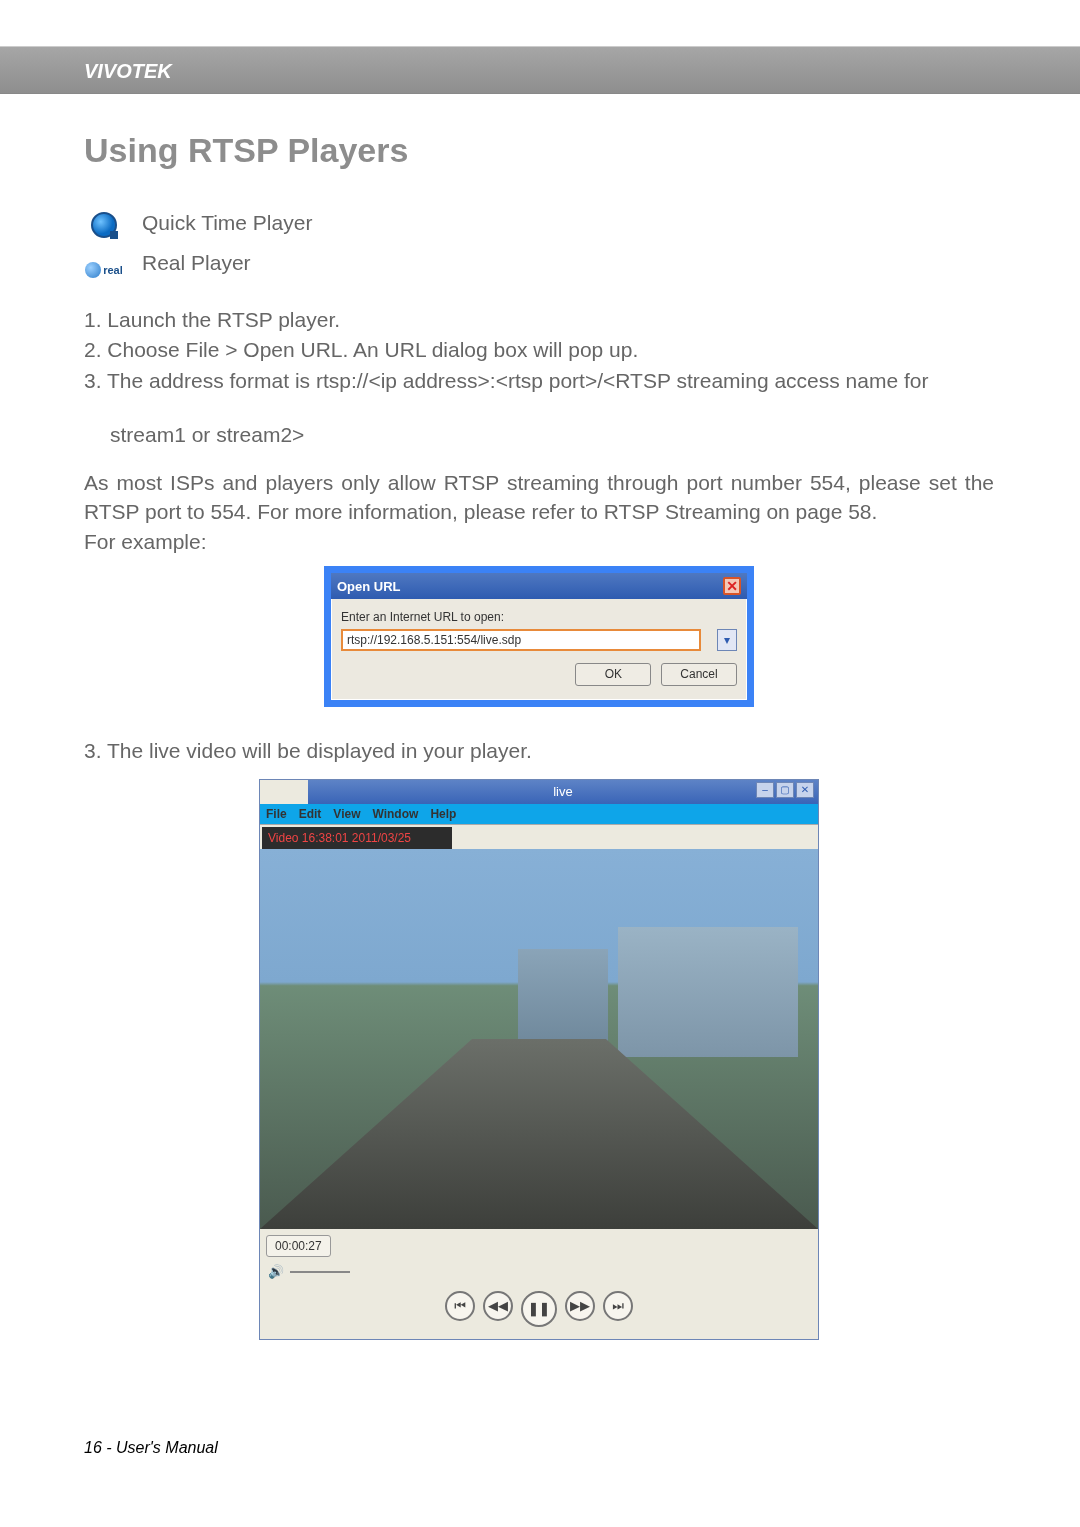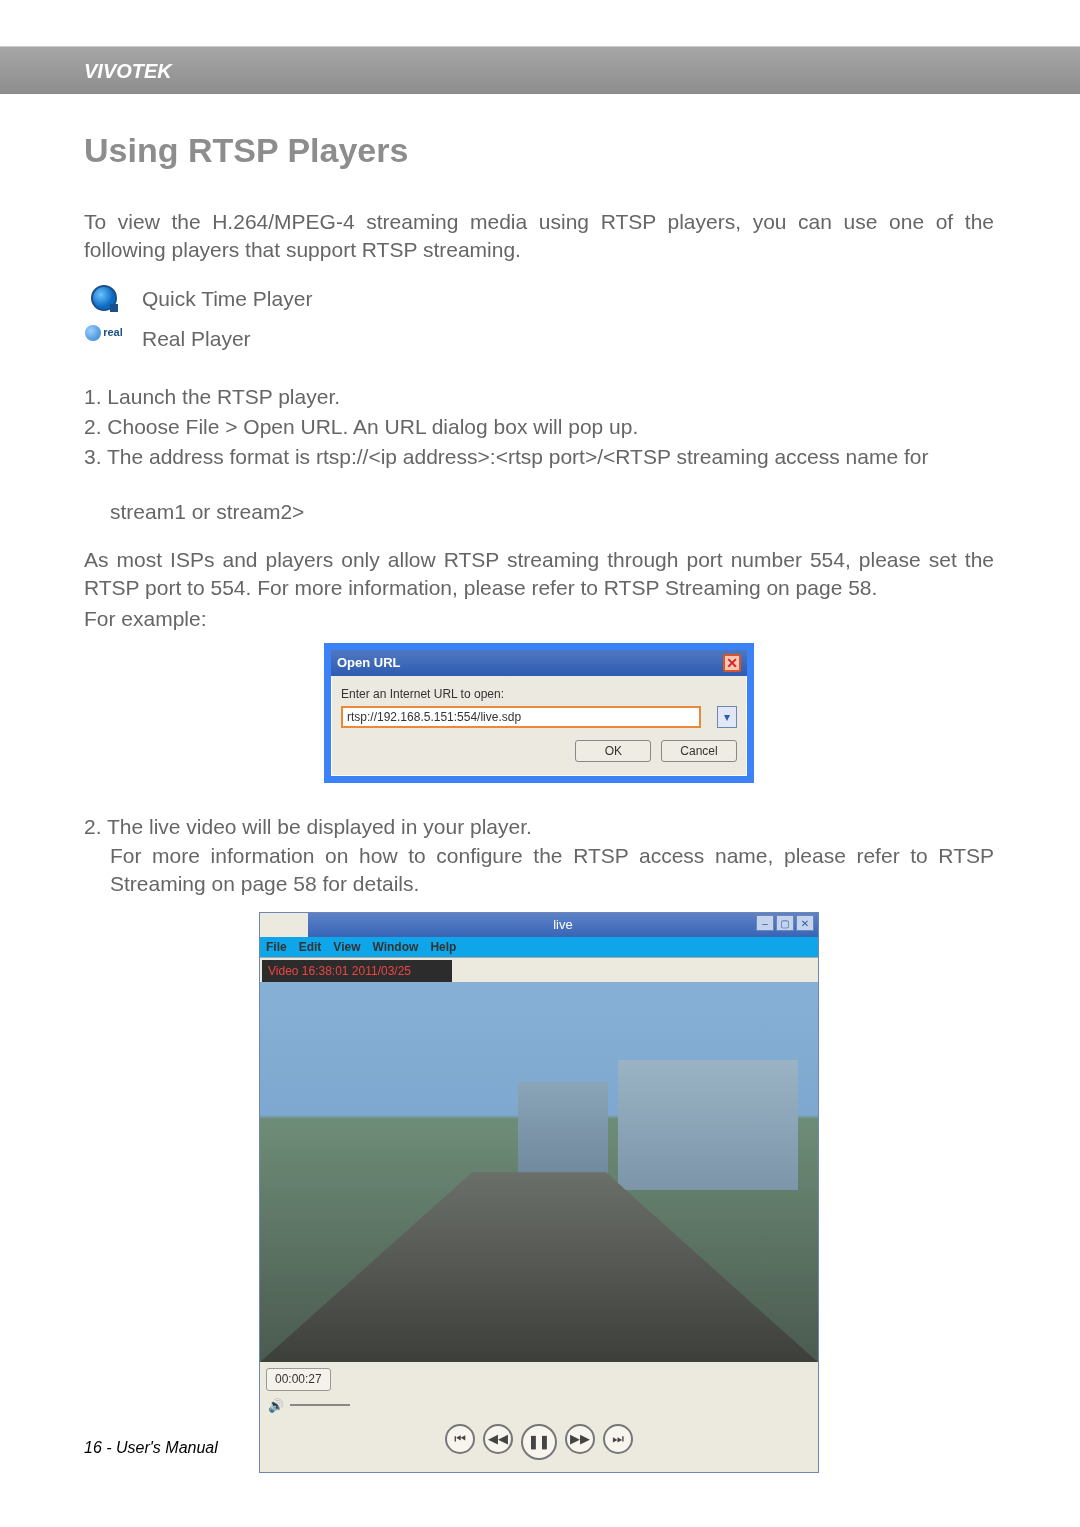--- a/index.html
+++ b/index.html
@@ -129,7 +129,6 @@
 <div class="page-content">
   <h2 class="section-title">Using RTSP Players</h2>
 
-  <p class="para-justify">To view the H.264/MPEG-4 streaming media using RTSP players, you can use one of the following players that support RTSP streaming.</p>
 
   <div class="player-list">
     <div class="player-row">

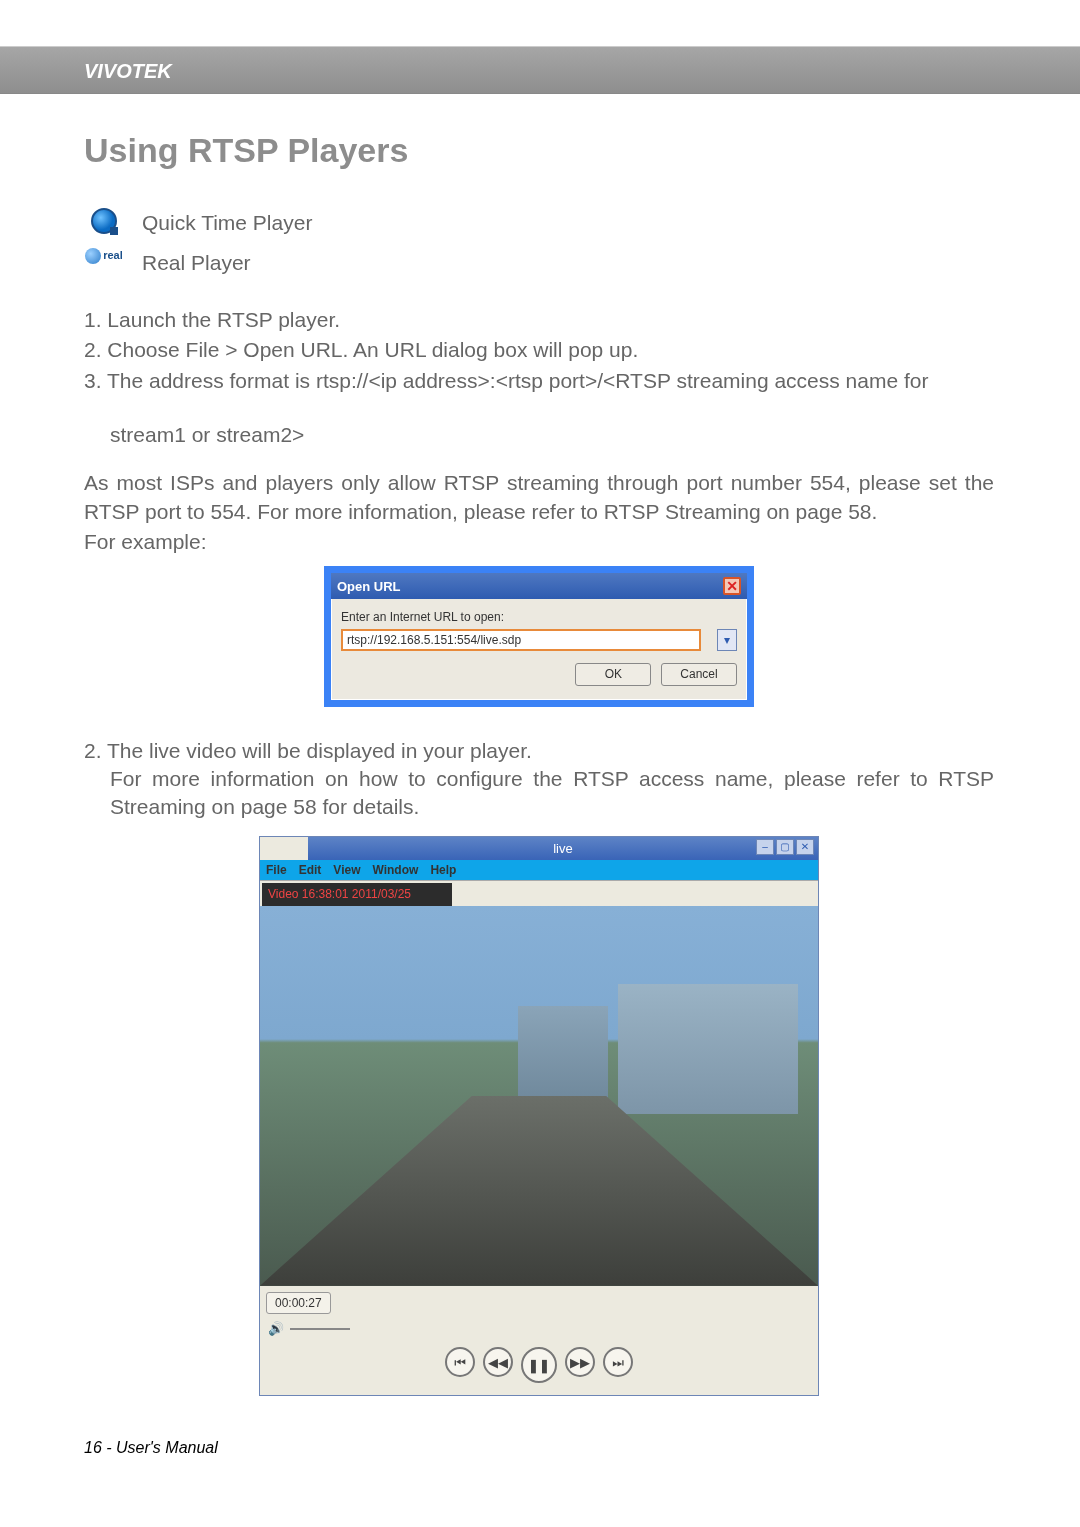--- a/index.html
+++ b/index.html
@@ -44,7 +44,7 @@
   .para-justify { text-align: justify; margin-bottom: 20px; }
   .player-list { margin: 18px 0 28px 0; }
   .player-row { display: flex; align-items: center; gap: 18px; margin-bottom: 10px; }
-  .icon-box { width: 40px; height: 30px; display:flex; align-items:flex-start; justify-content:center; }
+  .icon-box { width: 40px; height: 30px; display:flex; align-items:flex-end; justify-content:center; }
   .qt-icon { width:26px; height:26px; border-radius:50%; background: radial-gradient(circle at 35% 35%, #6fc2ff 0%, #0b6bc3 60%); border:2px solid #1a4f8a; position:relative; }
   .qt-icon:after { content:""; position:absolute; right:-3px; bottom:-3px; width:8px; height:8px; background:#1a4f8a; }
   .rp-icon { font-size:11px; color:#1a4f8a; font-weight:bold; }

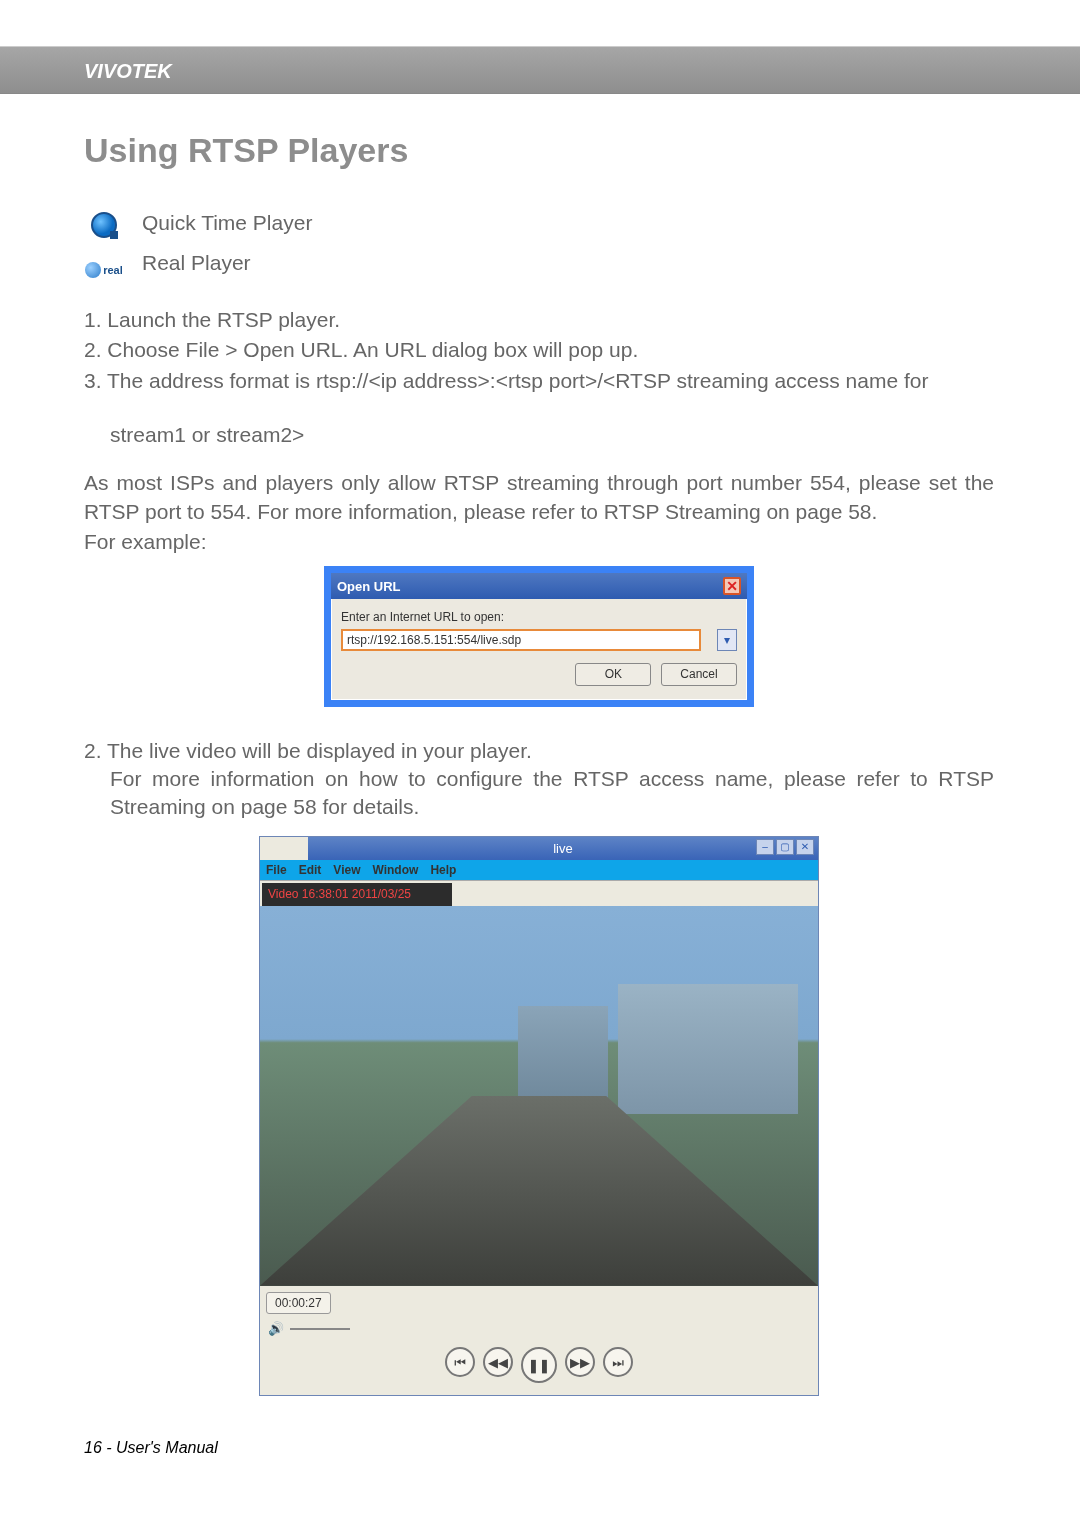--- a/index.html
+++ b/index.html
@@ -173,7 +173,7 @@
     </div>
   </div>
 
-  <p class="step4">2. The live video will be displayed in your player.</p>
+  <p class="step4">3. The live video will be displayed in your player.</p>
   <p class="step4-cont">For more information on how to configure the RTSP access name, please refer to RTSP Streaming on page 58 for details.</p>
 
   <div class="player-window">

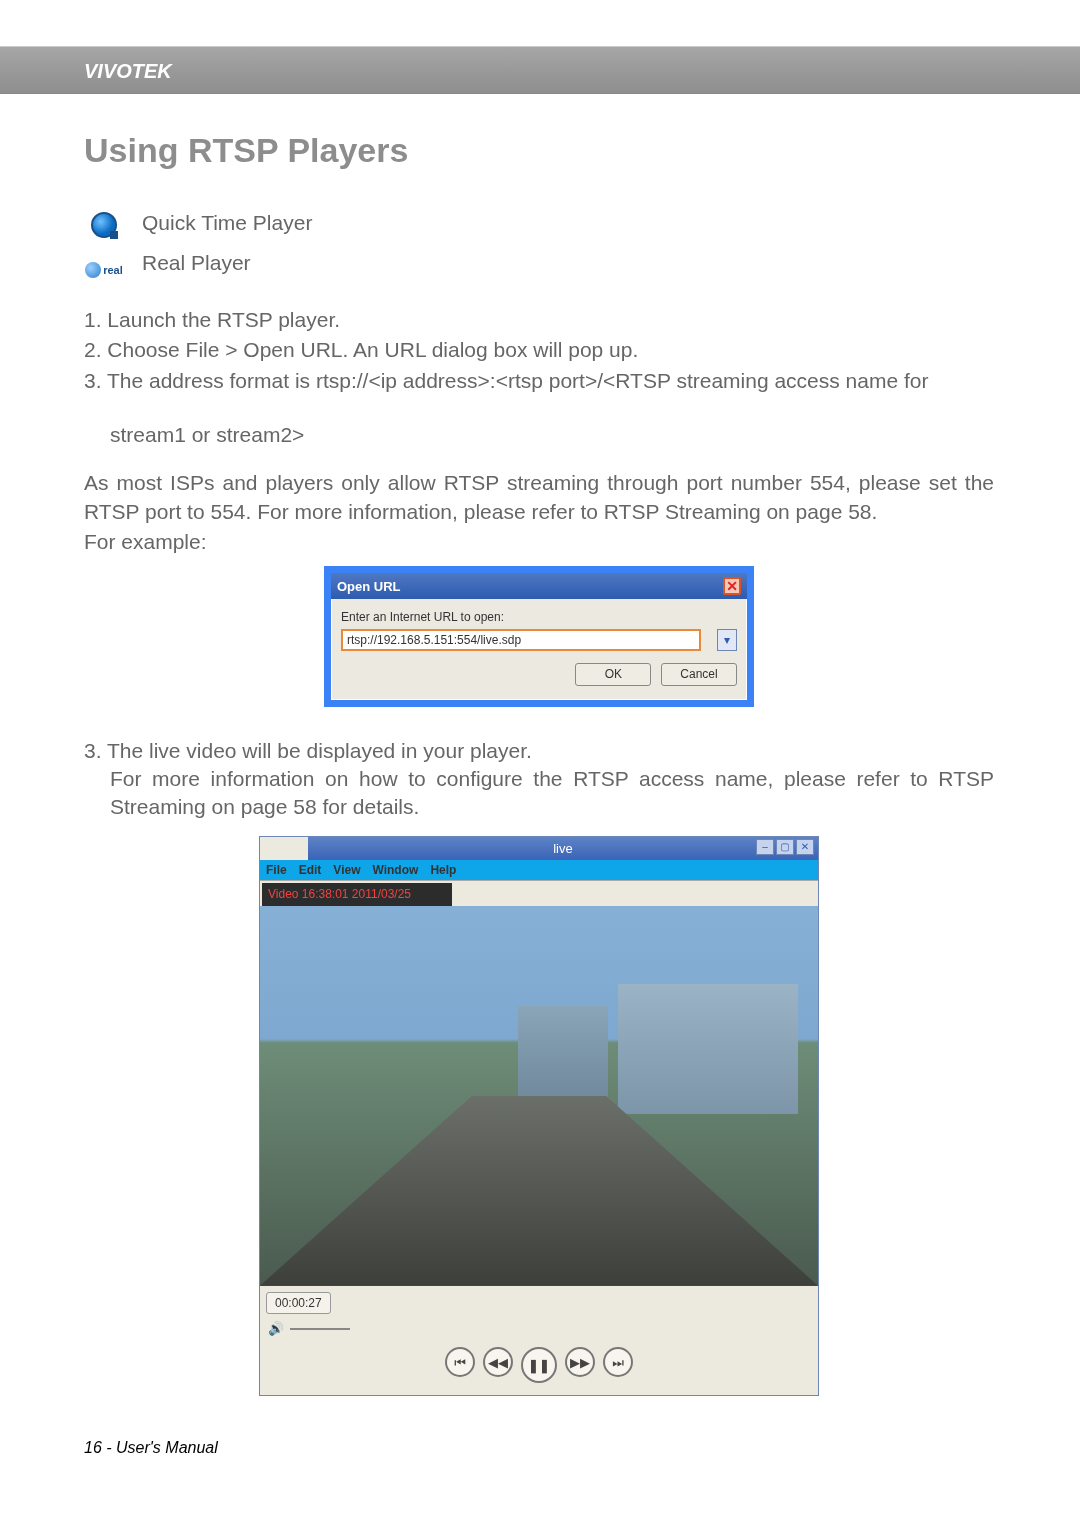--- a/index.html
+++ b/index.html
@@ -174,7 +174,6 @@
   </div>
 
   <p class="step4">3. The live video will be displayed in your player.</p>
-  <p class="step4-cont">For more information on how to configure the RTSP access name, please refer to RTSP Streaming on page 58 for details.</p>
 
   <div class="player-window">
     <div class="pw-title">

